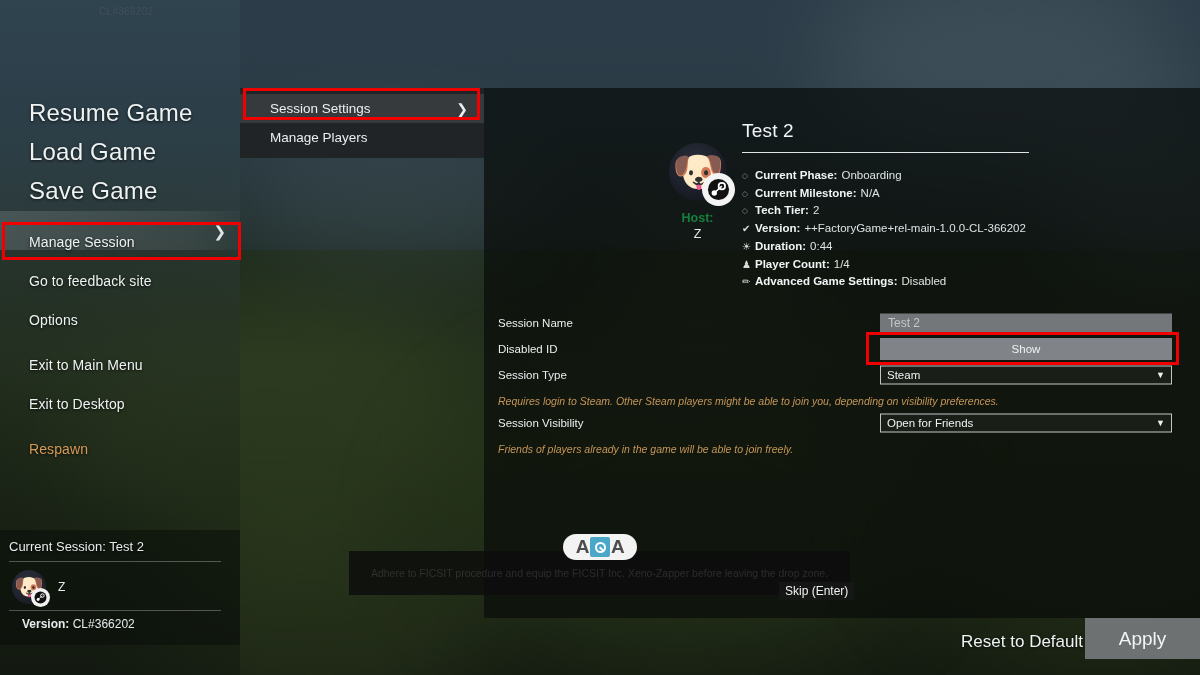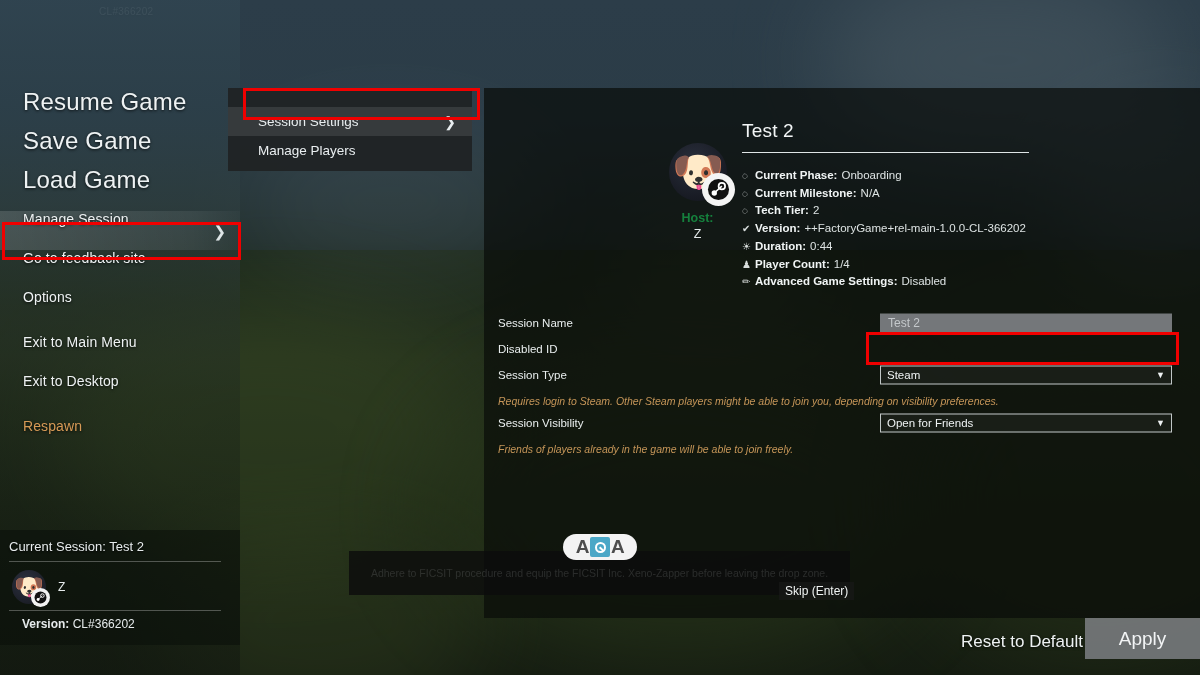--- a/index.html
+++ b/index.html
@@ -52,8 +52,8 @@
   }
   .menu { position:absolute; left:0; top:88px; width:240px; }
   .menu-item {
-    position:relative; height:39px; display:flex; align-items:flex-start;
-    padding-left:23px; color:#eef2f3; cursor:pointer;
+    position:relative; height:39px; display:flex; align-items:flex-end;
+    padding-left:29px; color:#eef2f3; cursor:pointer;
   }
   .menu-item .lbl { text-shadow:0 1px 3px rgba(0,0,0,.75); }
   .menu-item.big .lbl { font-size:24px; font-weight:400; letter-spacing:.2px; }

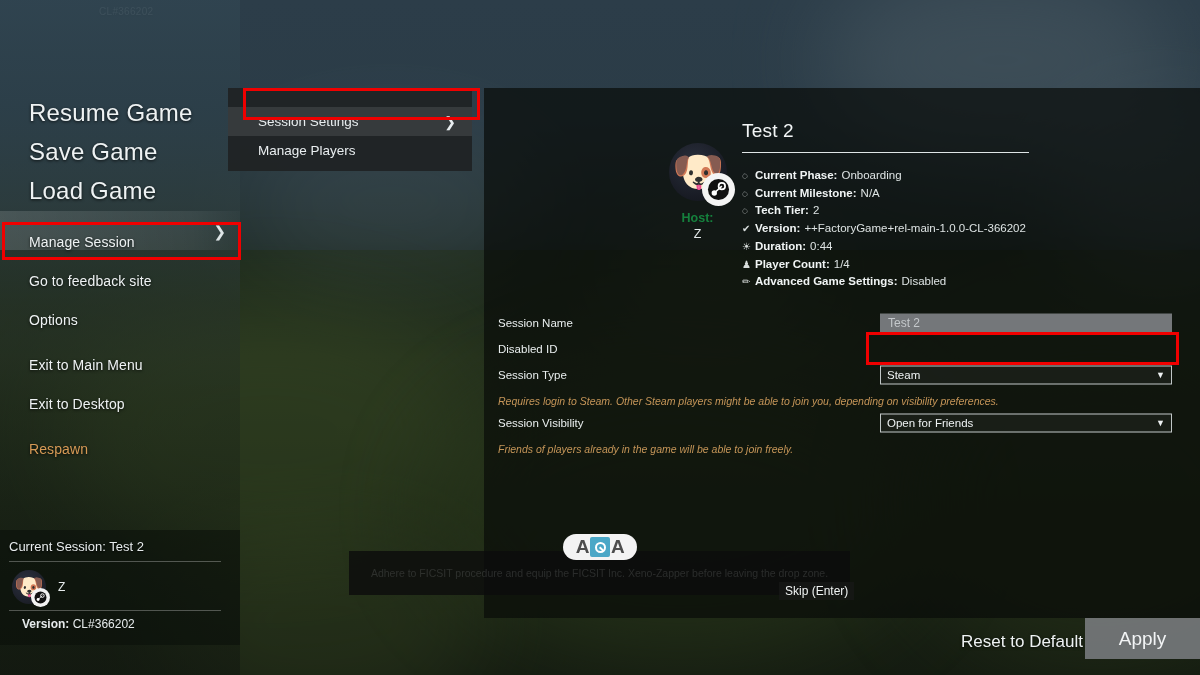--- a/index.html
+++ b/index.html
@@ -103,9 +103,9 @@
 
   
   #flyout {
-    position:absolute; left:228px; top:88px; width:244px;
+    position:absolute; left:240px; top:88px; width:244px;
     background:rgba(31,34,36,.93);
-    padding:19px 0 6px 0;
+    padding:6px 0 6px 0;
   }
   #flyout .fitem {
     position:relative; height:29px; display:flex; align-items:center;

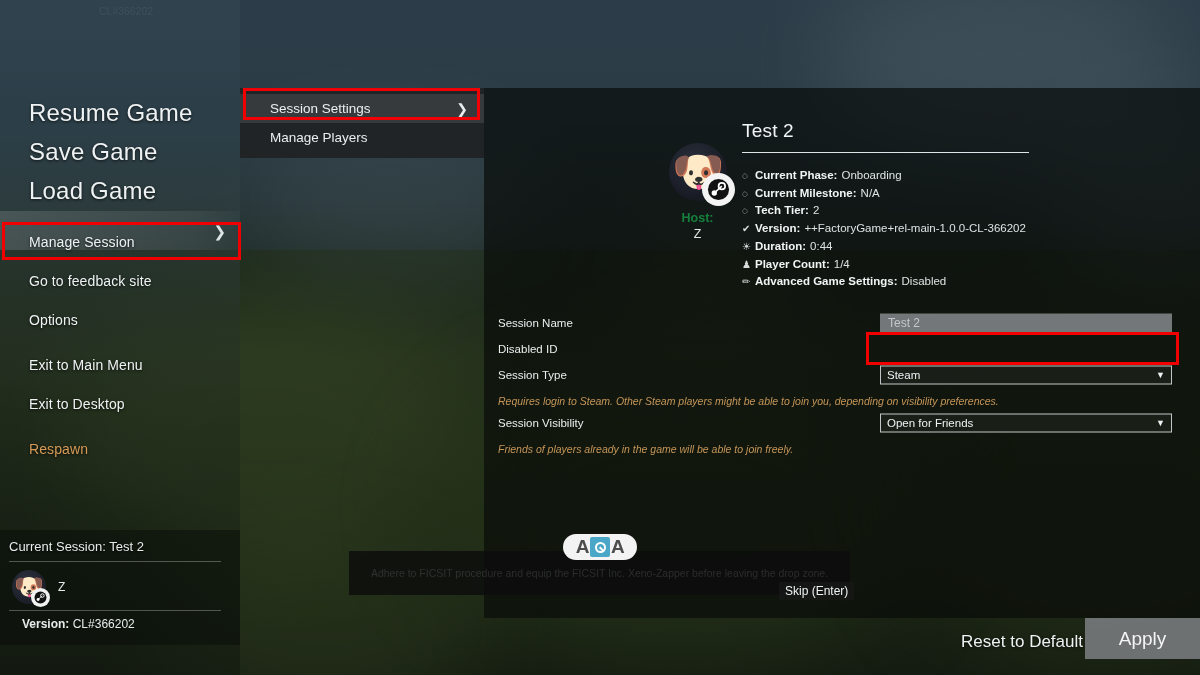--- a/index.html
+++ b/index.html
@@ -246,10 +246,10 @@
       <span class="lbl">Resume Game</span>
     </div>
     <div class="menu-item big">
+      <span class="lbl">Load Game</span>
+    </div>
+    <div class="menu-item big">
       <span class="lbl">Save Game</span>
-    </div>
-    <div class="menu-item big">
-      <span class="lbl">Load Game</span>
     </div>
 
     <div class="menu-item small highlight spacer-top">

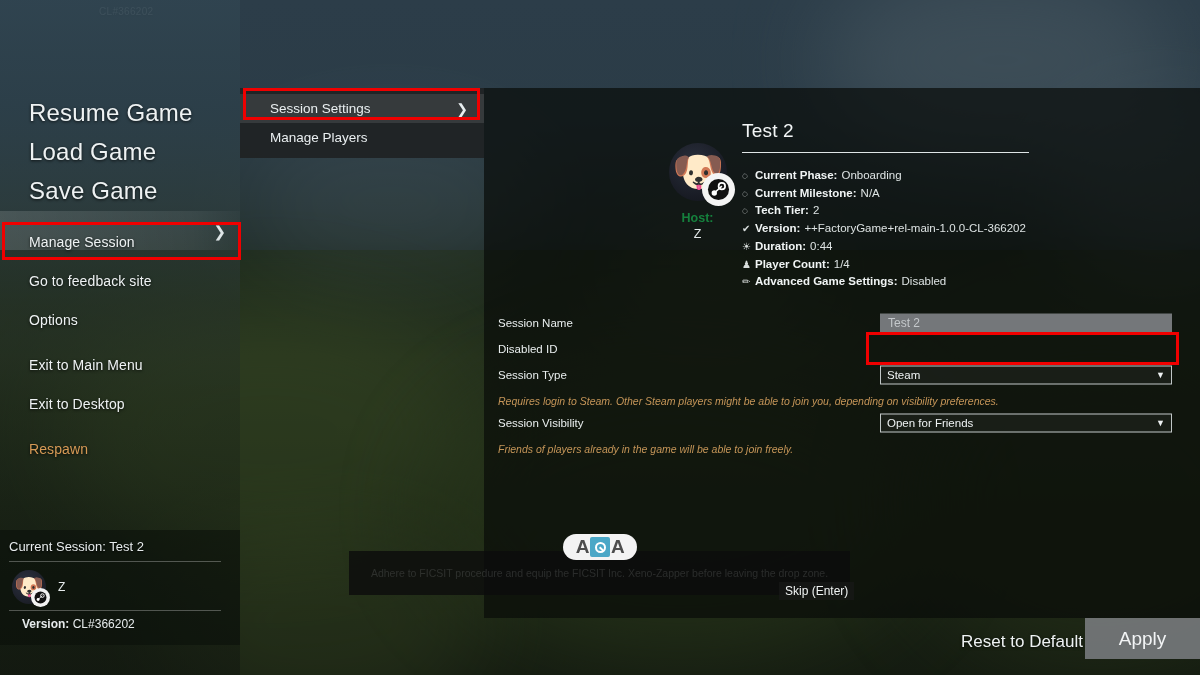--- a/index.html
+++ b/index.html
@@ -390,6 +390,9 @@
 
     <div class="row" style="height:27px;">
       <span class="rlabel">Disabled ID</span>
+      <div class="rctrl">
+        <div class="btn-show">Show</div>
+      </div>
     </div>
 
     <div class="row">

